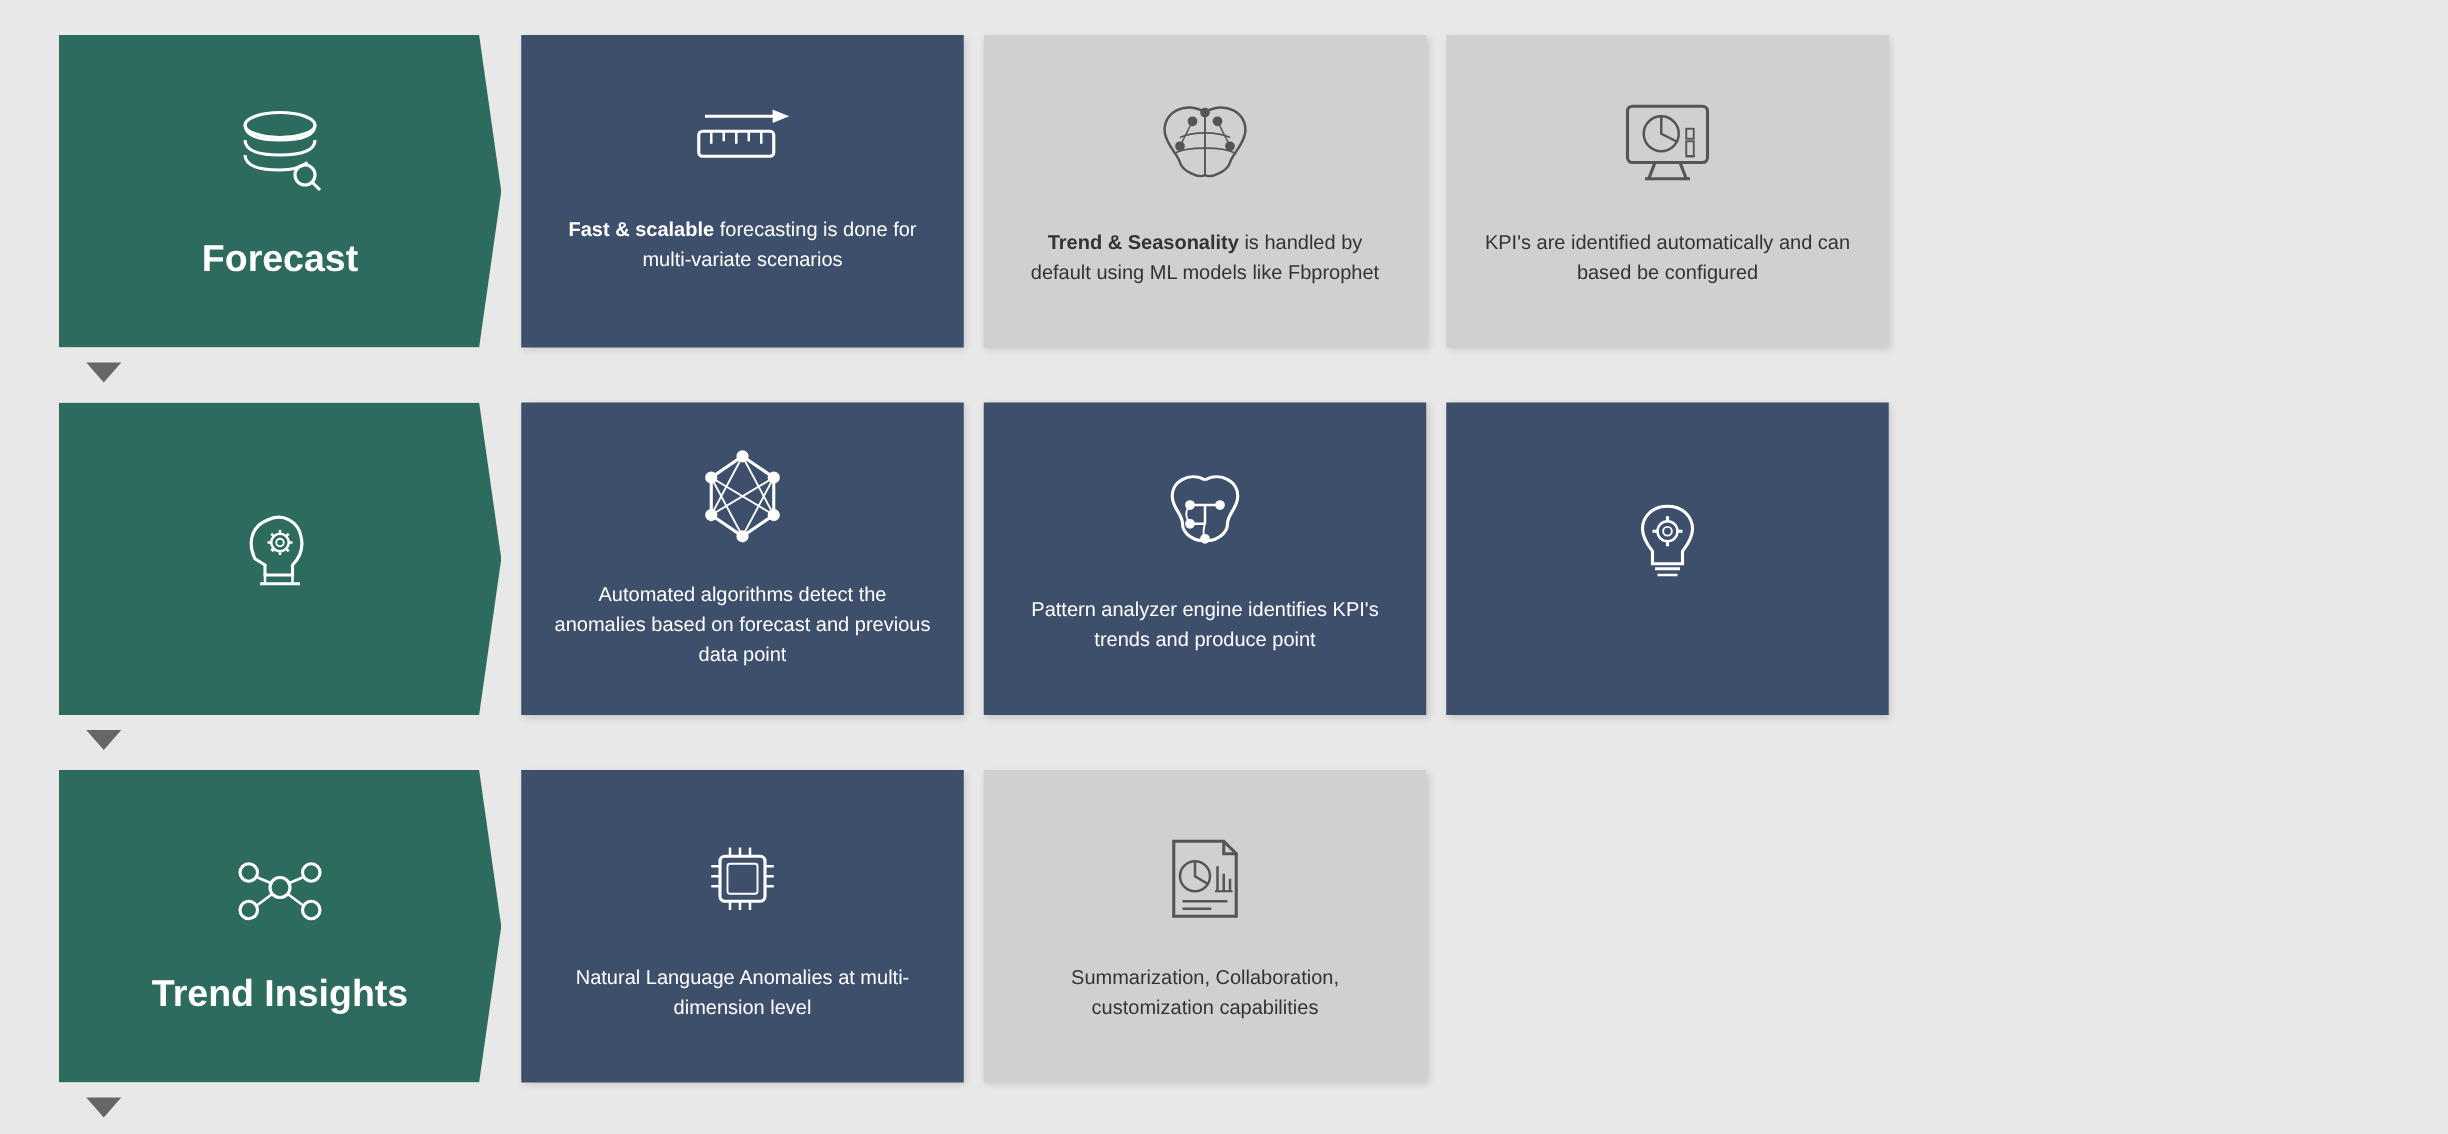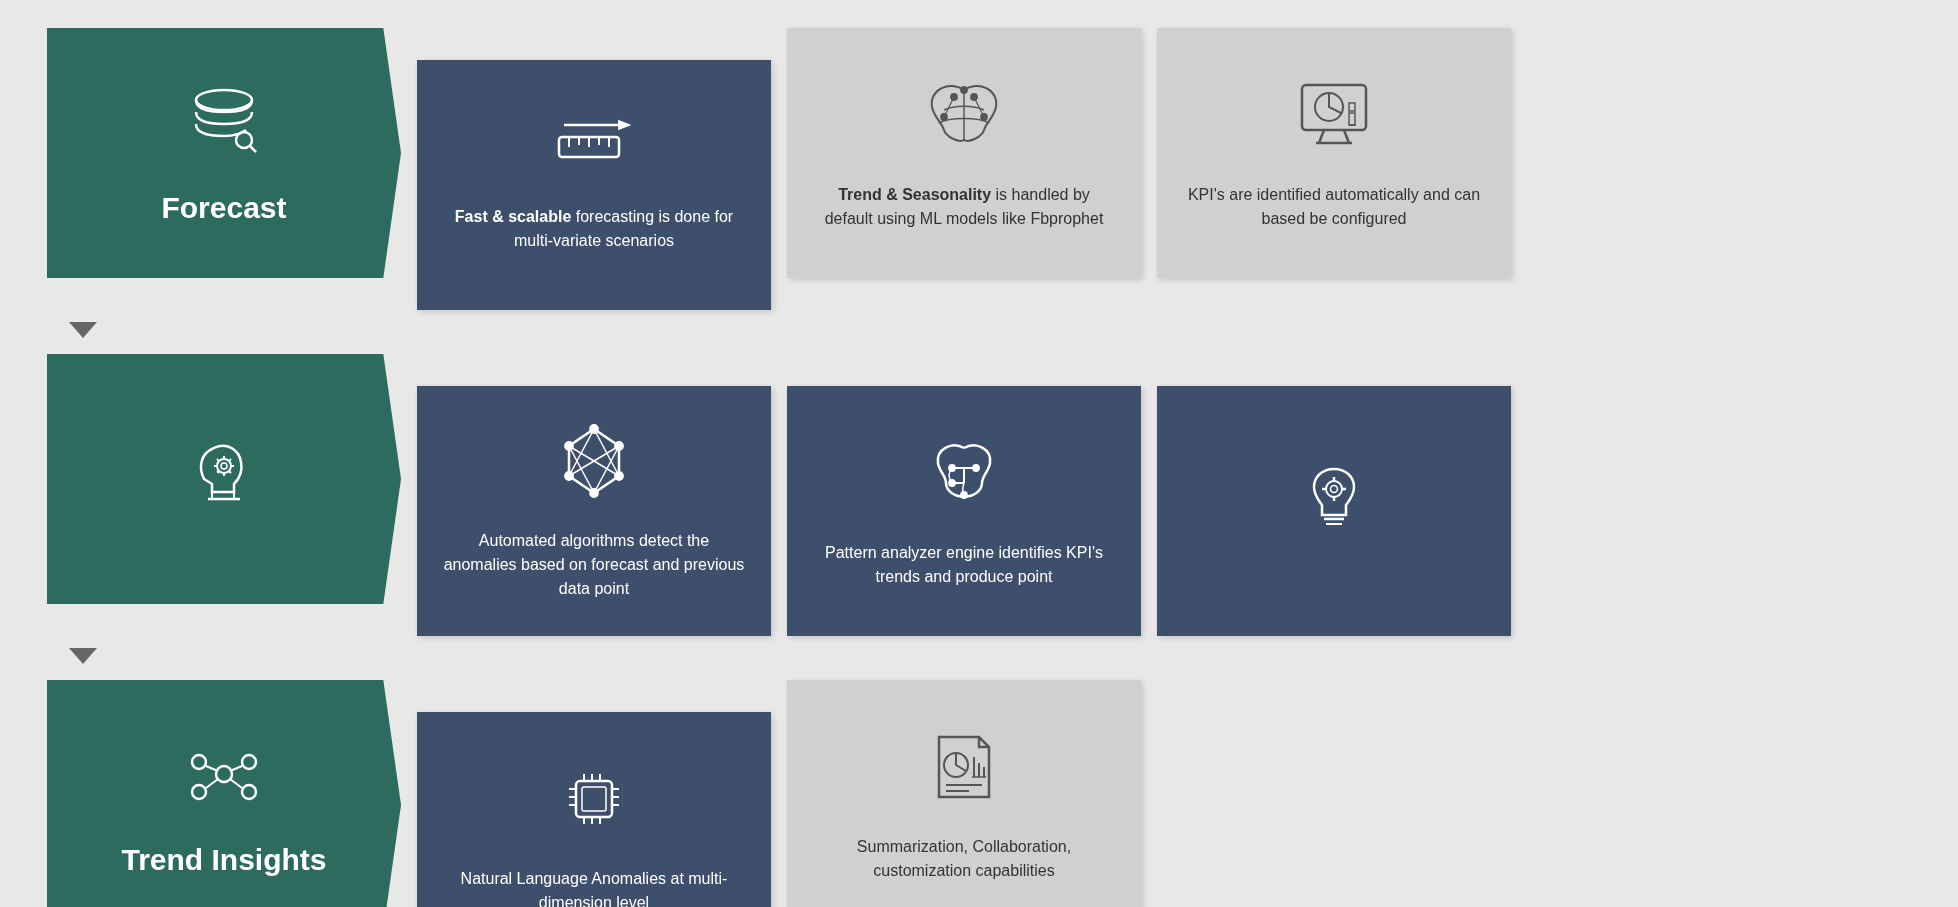--- a/index.html
+++ b/index.html
@@ -60,7 +60,6 @@
       padding: 30px 25px;
       min-height: 250px;
       text-align: center;
-      margin-top: 32px;
     }
     .cell-dark .cell-icon {
       font-size: 60px;

